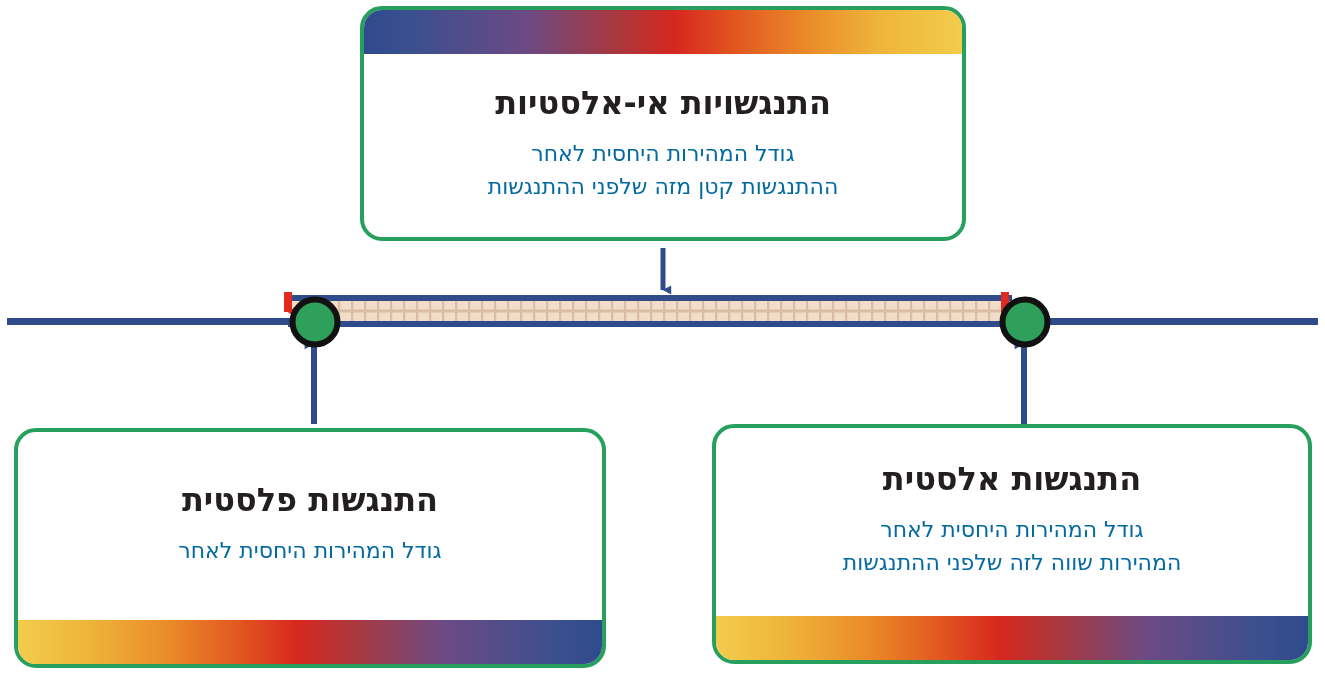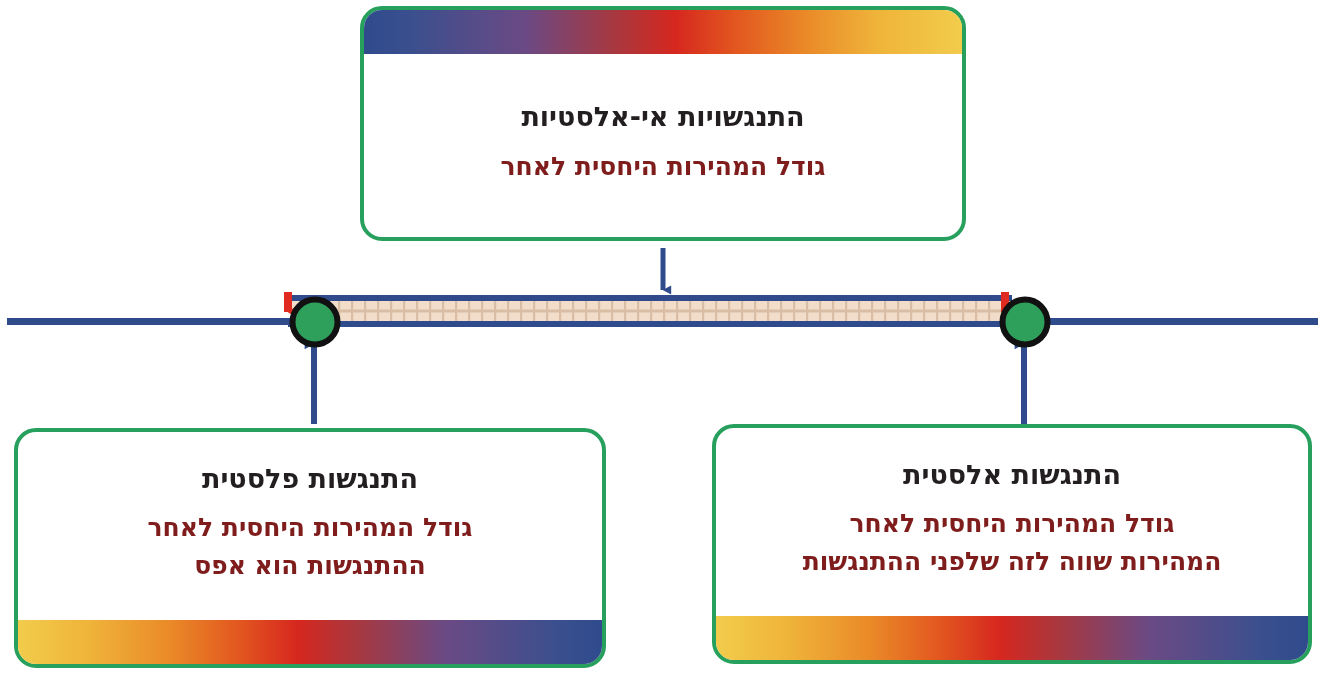--- a/index.html
+++ b/index.html
@@ -70,7 +70,7 @@
     direction: rtl;
   }
   .box-title {
-    font-size: 27px;
+    font-size: 32px;
     font-weight: bold;
     color: #231f20;
     line-height: 1.25;

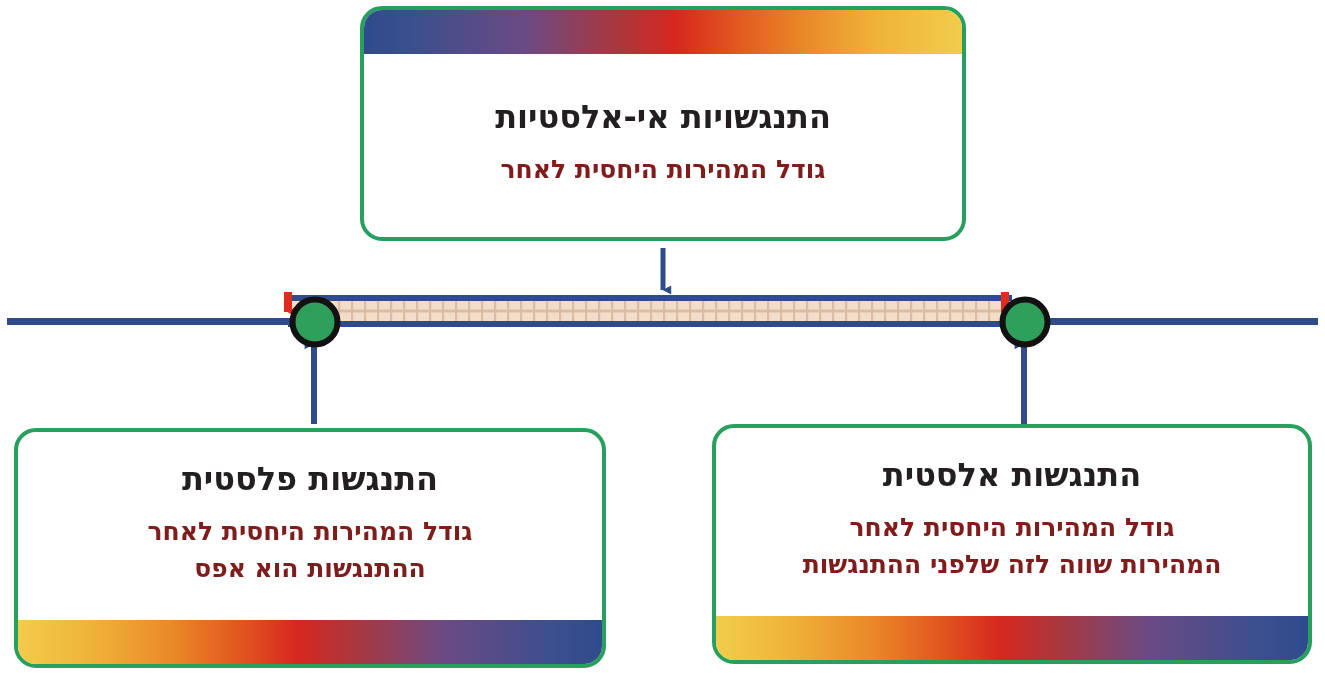--- a/index.html
+++ b/index.html
@@ -78,9 +78,9 @@
     white-space: nowrap;
   }
   .box-line {
-    font-size: 25px;
-    font-weight: bold;
-    color: #7f1d1d;
+    font-size: 22px;
+    font-weight: normal;
+    color: #0369a1;
     line-height: 1.5;
     white-space: nowrap;
   }

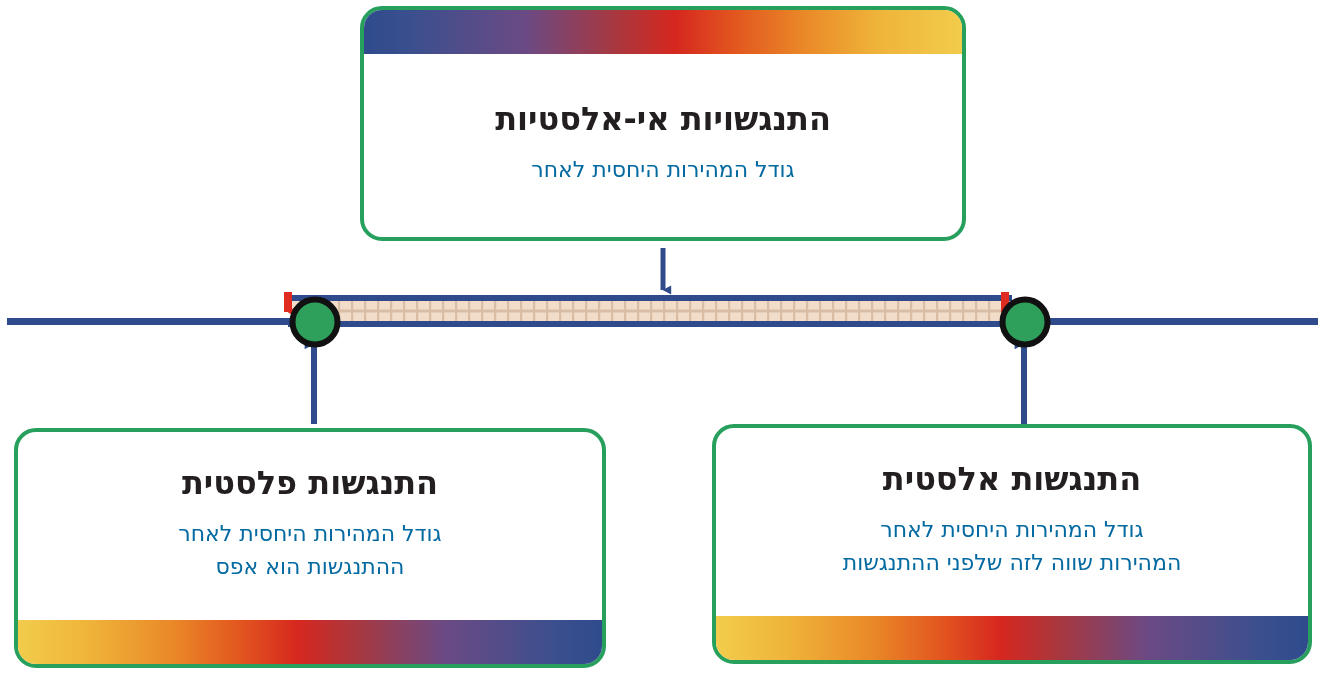--- a/index.html
+++ b/index.html
@@ -110,6 +110,7 @@
     <div class="box-body">
       <div class="box-title">התנגשויות אי-אלסטיות</div>
       <div class="box-line">גודל המהירות היחסית לאחר</div>
+      <div class="box-line">ההתנגשות קטן מזה שלפני ההתנגשות</div>
     </div>
   </div>
 

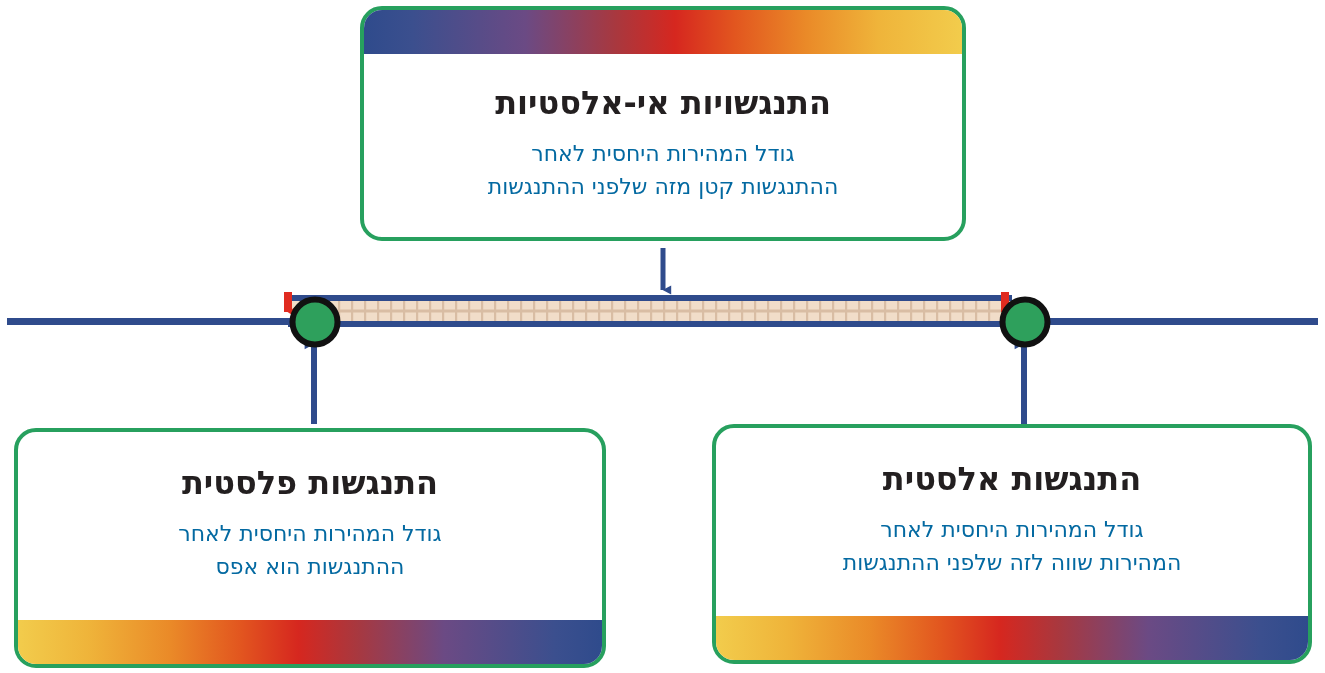--- a/index.html
+++ b/index.html
@@ -118,7 +118,6 @@
     <div class="box-body">
       <div class="box-title">התנגשות פלסטית</div>
       <div class="box-line">גודל המהירות היחסית לאחר</div>
-      <div class="box-line">ההתנגשות הוא אפס</div>
     </div>
     <div class="grad grad-rtl"></div>
   </div>

